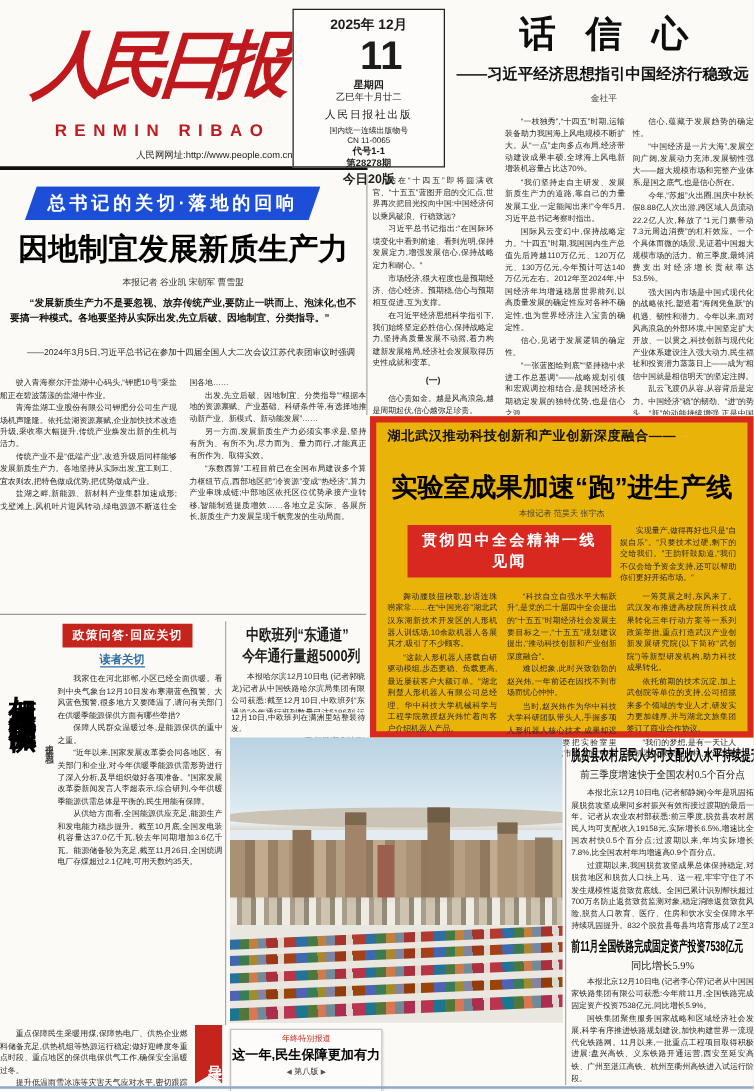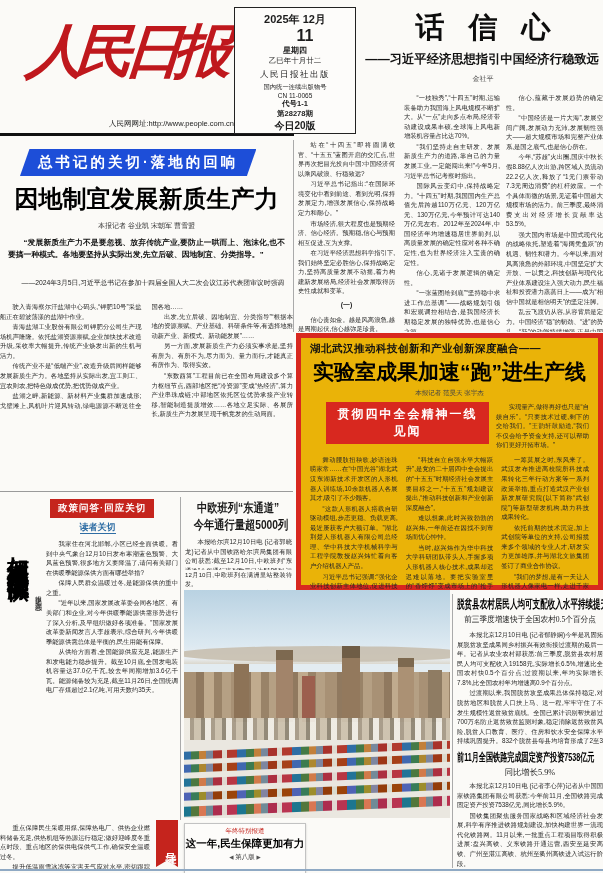--- a/index.html
+++ b/index.html
@@ -20,7 +20,7 @@
   .datebox { left:234px; top:7px; width:122px; height:127px; border:1.5px solid #222;
     background:#fdfcfa; text-align:center; padding-top:4px; z-index:5; }
   .db-ym   { font-size:11px; font-weight:bold; }
-  .db-day  { font-size:16px; font-weight:bold; line-height:1.1;padding-left:20px; }
+  .db-day  { font-size:32px; font-weight:bold; line-height:1.1;padding-left:20px; }
   .db-wd   { font-size:8px; font-weight:bold; }
   .db-lunar{ font-size:7.5px; margin-bottom:3px; }
   .db-pub  { font-size:8.5px; letter-spacing:1.5px; margin-bottom:2px; }

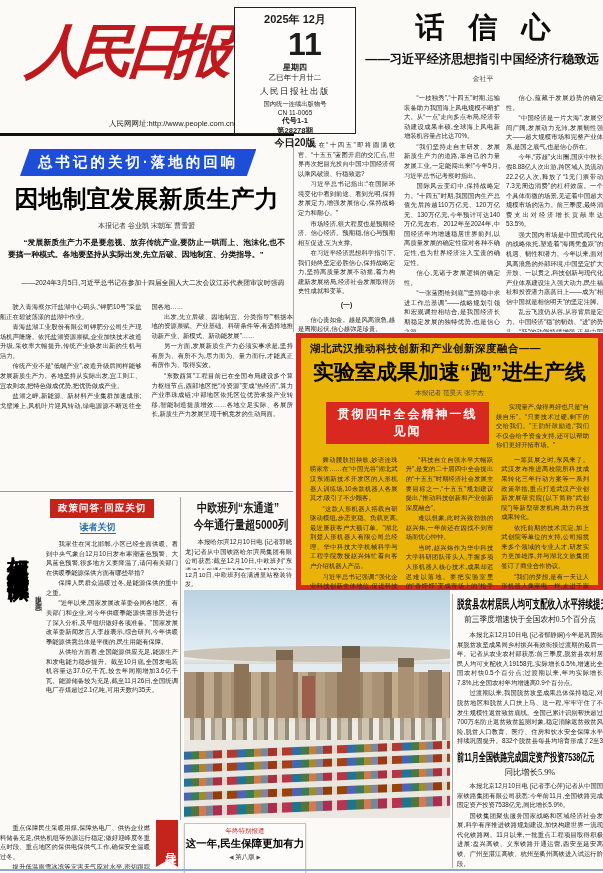--- a/index.html
+++ b/index.html
@@ -150,6 +150,7 @@
 <div class="page">
 
   <div class="abs mast-title">人民日报</div>
+  <div class="abs mast-roman">RENMIN RIBAO</div>
   <div class="abs mast-site">人民网网址:http://www.people.com.cn</div>
 
   <div class="abs datebox">

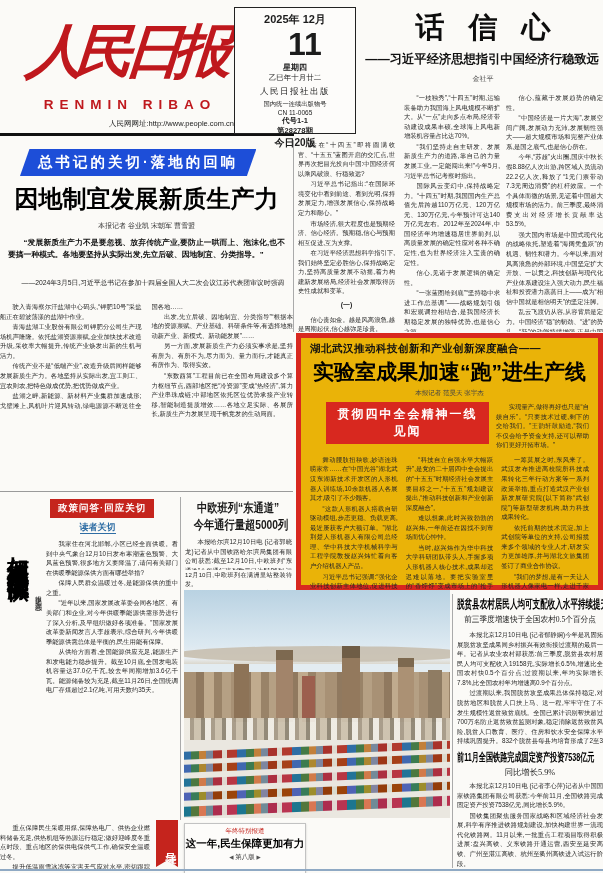--- a/index.html
+++ b/index.html
@@ -66,7 +66,7 @@
   .redbox { left:296px; top:333px; width:307px; height:257px; border:5px solid #d8281f;
     background:#eab308; padding:4px 9px 5px; }
   .rb-kicker { font-size:10.5px; font-weight:bold; letter-spacing:.5px; color:#111; }
-  .rb-headline { text-align:center; font-size:21px; font-weight:900; margin-top:2px;
+  .rb-headline { text-align:center; font-size:21px; font-weight:900; margin-top:20px;
     white-space:nowrap; color:#000; }
   .rb-byline { text-align:center; font-size:6.5px; color:#444; margin-top:3px; }
   .rb-row { display:flex; gap:7px; margin-top:4px; align-items:flex-start;margin-left:16px; }

